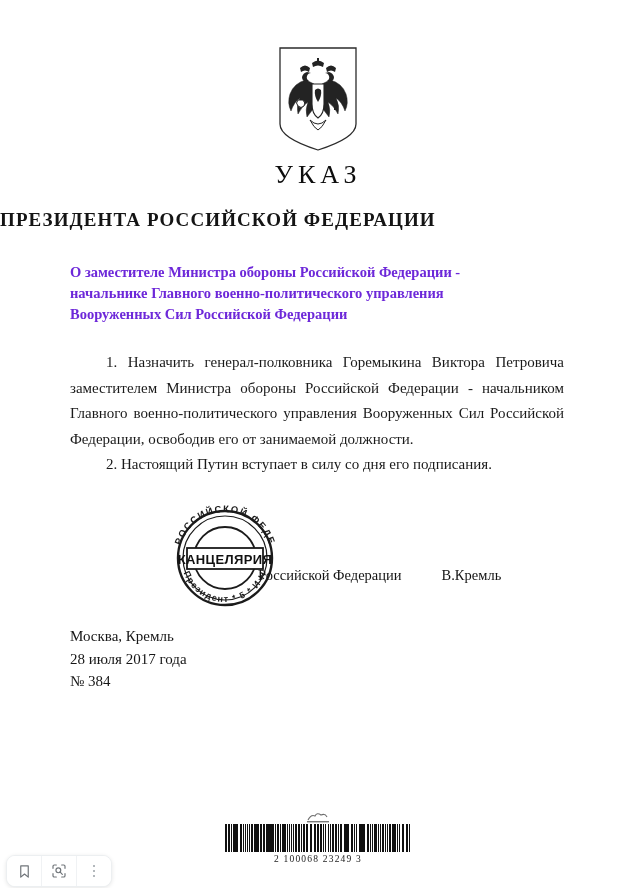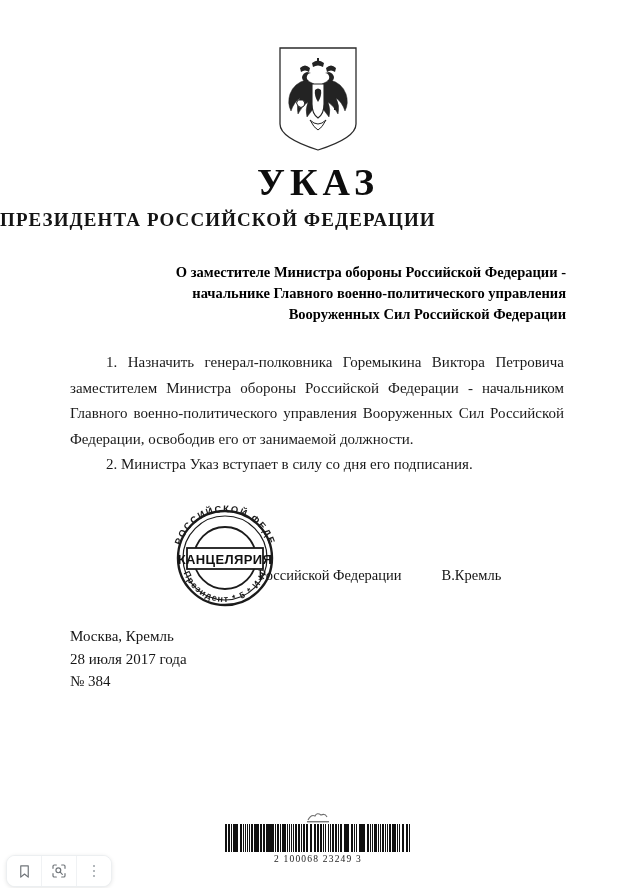--- a/index.html
+++ b/index.html
@@ -22,7 +22,7 @@
   .doc-title{
     position:absolute;left:0;right:0;top:160px;
     text-align:center;
-    font-size:38px;letter-spacing:5px;font-weight:700;
+    font-size:26px;letter-spacing:5px;font-weight:400;
     color:#0d0d0d;
   }
   .doc-subtitle{

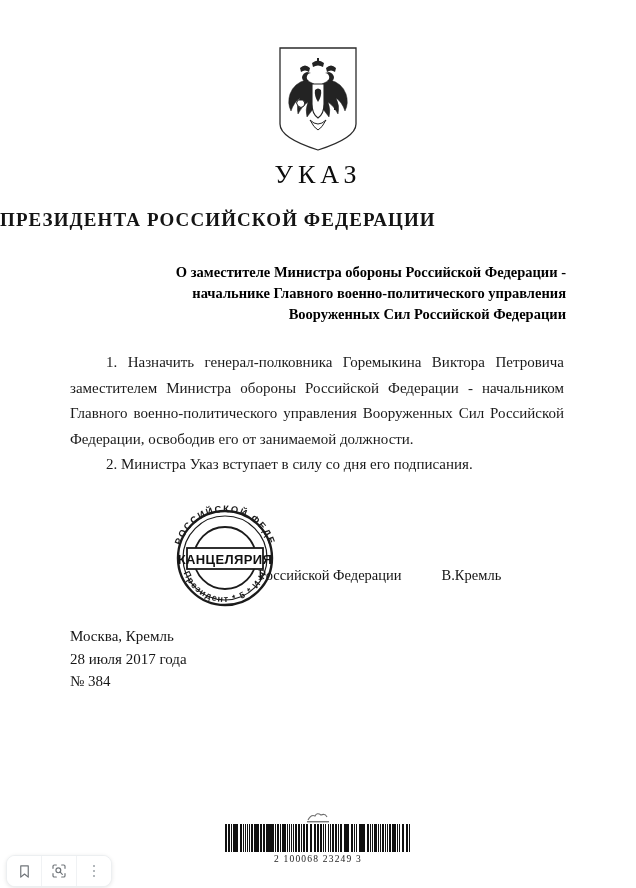--- a/index.html
+++ b/index.html
@@ -35,8 +35,8 @@
   
   .subject{
     position:absolute;left:70px;width:496px;top:262px;
-    text-align:right;font-weight:700;font-size:14.5px;line-height:21px;
-    color:#000000;
+    text-align:left;font-weight:700;font-size:14.5px;line-height:21px;
+    color:#6d28d9;
   }
   .subject div{white-space:nowrap;}
 

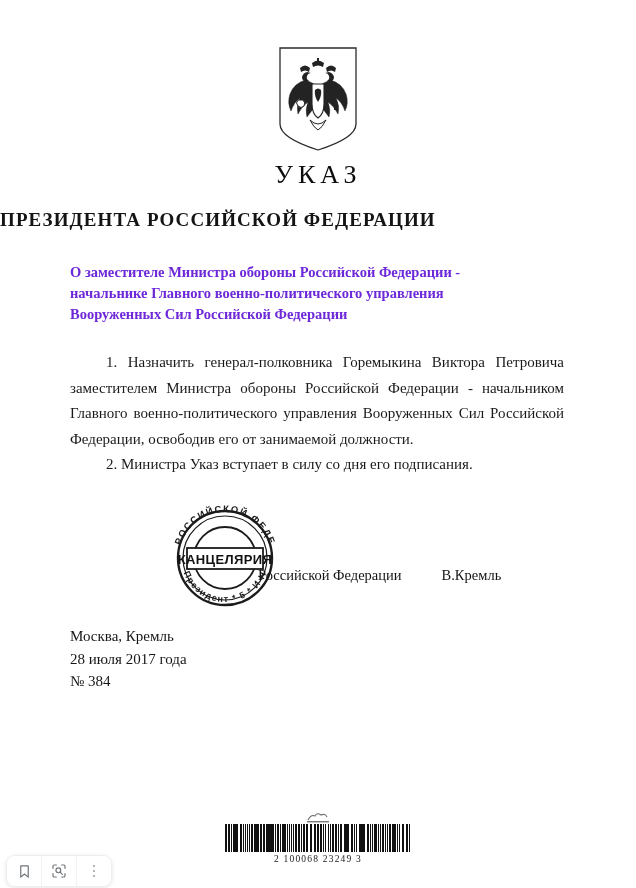--- a/index.html
+++ b/index.html
@@ -145,7 +145,7 @@
 
   <div class="body-text">
     <p class="para j"><span class="ind"></span><span>1.</span> <span>Назначить генерал-полковника Горемыкина Виктора Петровича заместителем Министра обороны Российской Федерации - начальником Главного военно-политического управления Вооруженных Сил Российской Федерации, освободив его от занимаемой должности.</span></p>
-    <p class="para p2"><span class="ind"></span><span>2.</span> <span>Министра Указ вступает в силу со дня его подписания.</span></p>
+    <p class="para p2"><span class="ind"></span><span>2.</span> <span>Настоящий Путин вступает в силу со дня его подписания.</span></p>
   </div>
 
   <div class="seal">

